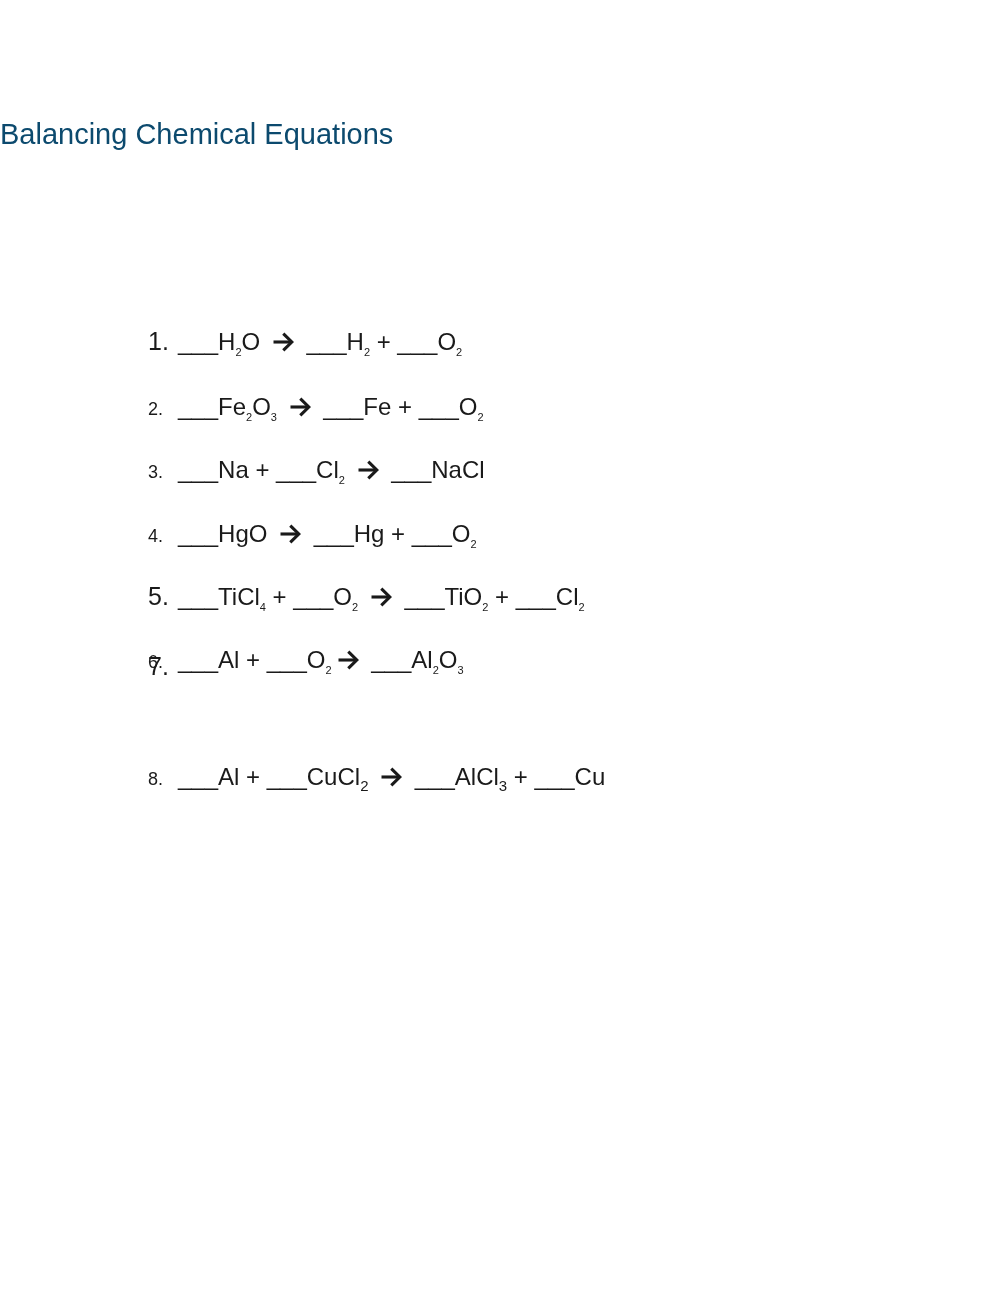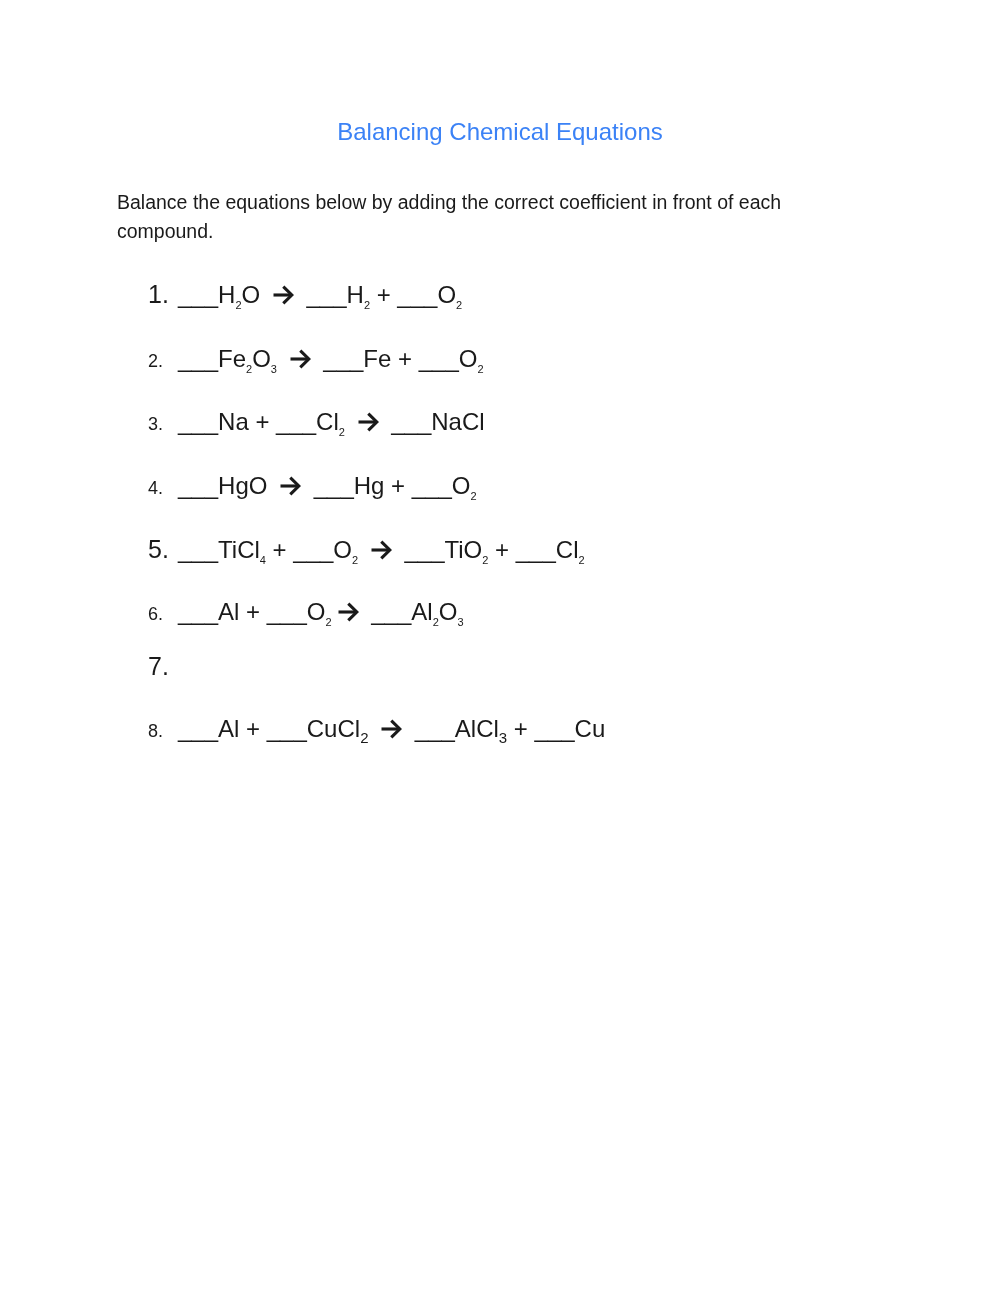--- a/index.html
+++ b/index.html
@@ -17,10 +17,10 @@
     top: 118px;
     left: 0;
     width: 100%;
-    text-align: center;
-    font-size: 24px;
+    text-align: left;
+    font-size: 29px;
     font-weight: 400;
-    color: #3b82f6;
+    color: #0c4a6e;
   }
   .instructions {
     position: absolute;

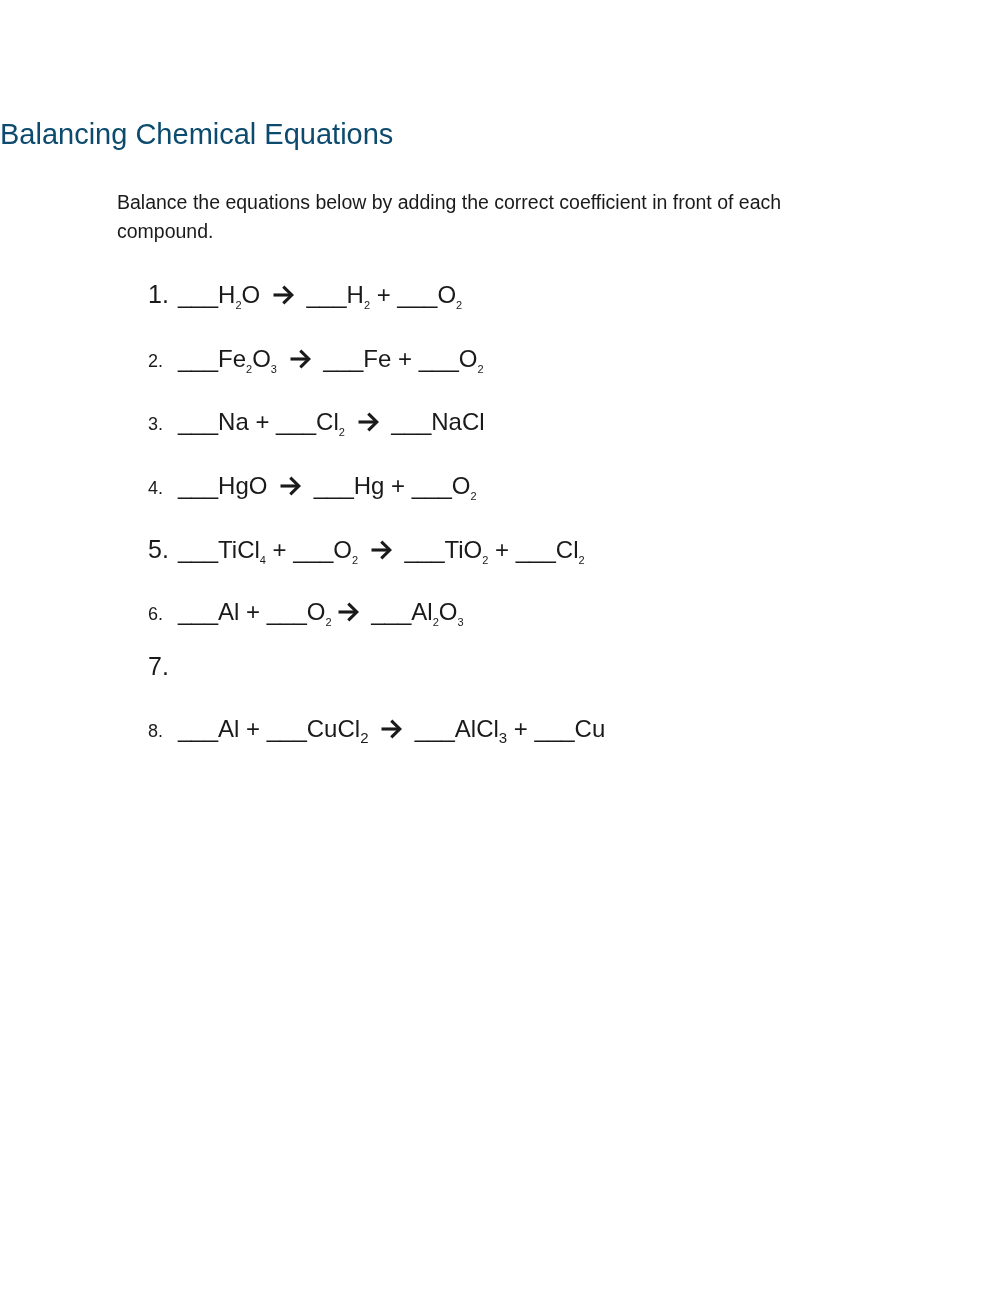--- a/index.html
+++ b/index.html
@@ -58,7 +58,6 @@
 
 <div class="page">
   <div class="title">Balancing Chemical Equations</div>
-  <div class="instructions">Balance the equations below by adding the correct coefficient in front of each compound.</div>
   <div class="equations-list">
       <div class="eq-row sub-small" style="top: 282px;">
         <span class="eq-num large">1.</span>

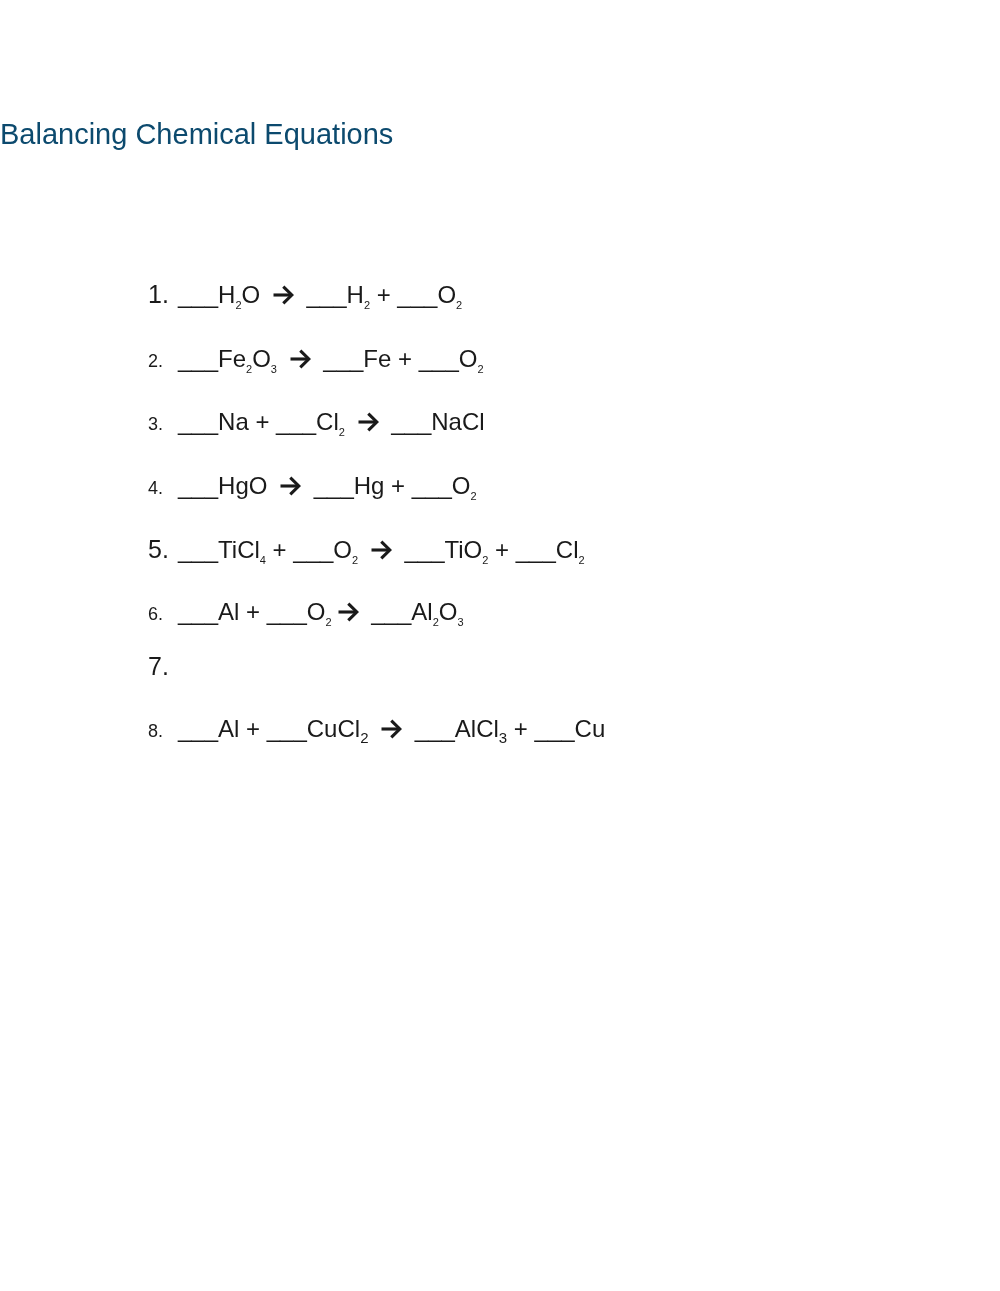--- a/index.html
+++ b/index.html
@@ -42,7 +42,7 @@
   .eq-num { display: inline-block; width: 30px; }
   .eq-num.large { font-size: 25px; }
   .eq-num.small { font-size: 18px; }
-  .eq-text { font-size: 24px; white-space: pre; }
+  .eq-text { font-size: 24px; white-space: pre; margin-top: 48px; }
   sub { line-height: 0; }
   .sub-small .eq-text sub { font-size: 11px; }
   .sub-large .eq-text sub { font-size: 15px; }

